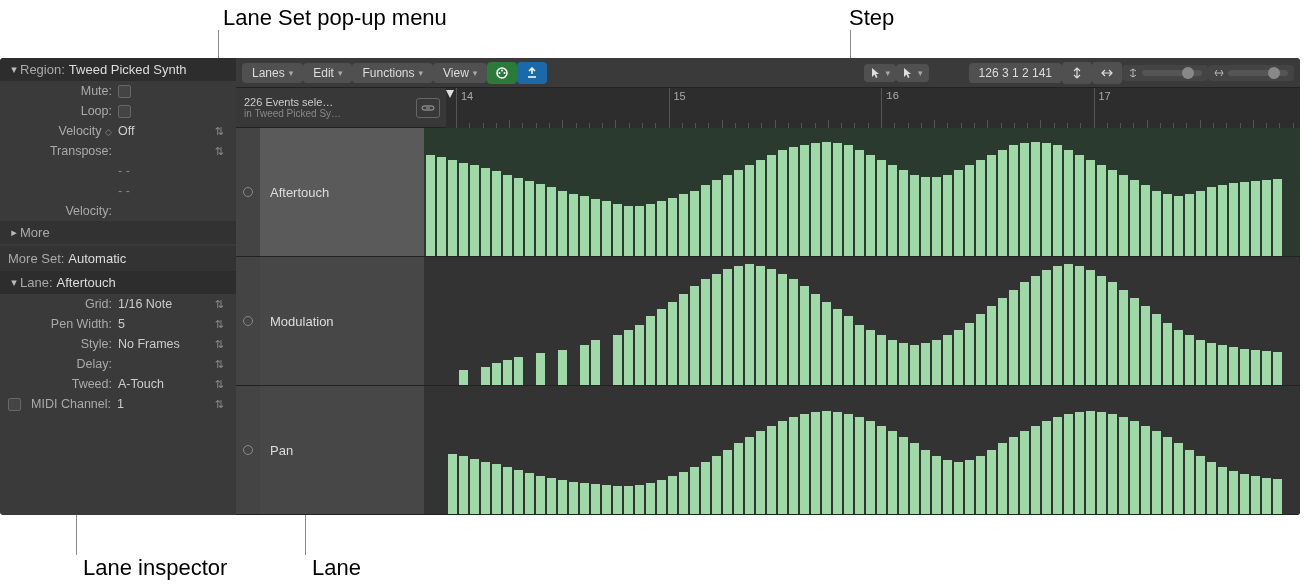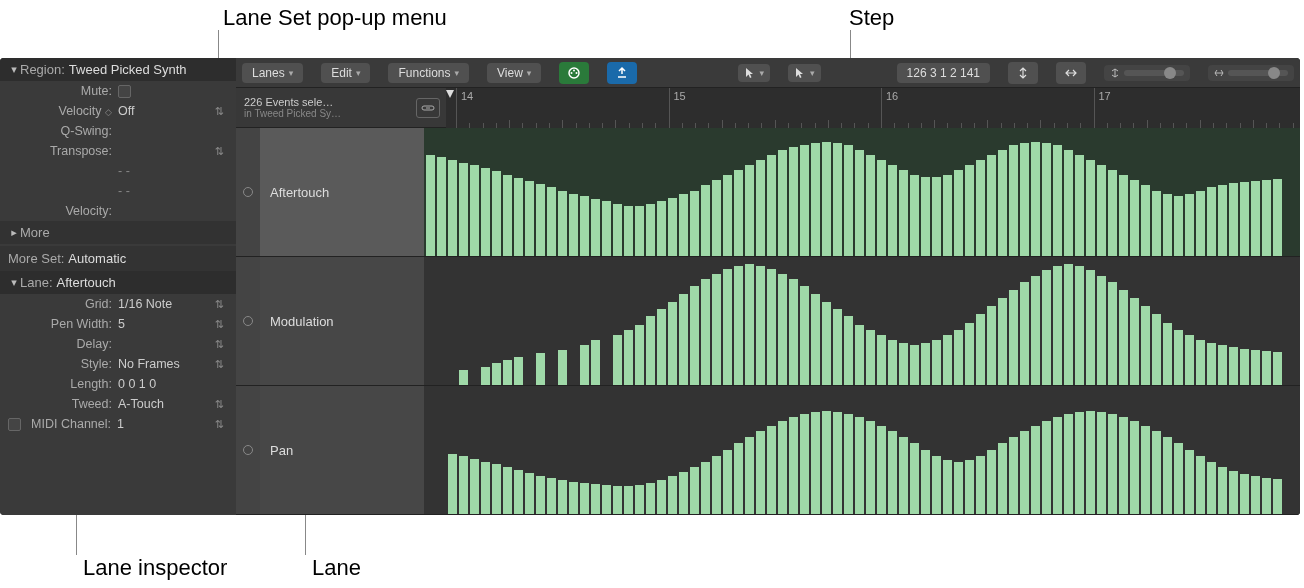--- a/index.html
+++ b/index.html
@@ -27,7 +27,7 @@
 
 
 .editor { flex: 1; display: flex; flex-direction: column; background: #333; }
-.toolbar { height: 30px; background: #3a3a3a; border-bottom: 1px solid #222; display: flex; align-items: center; padding: 0 6px; gap: 18px; }
+.toolbar { height: 30px; background: #3a3a3a; border-bottom: 1px solid #222; display: flex; align-items: center; padding: 0 6px; gap: 0; }
 .tbtn { background: #505050; color: #ddd; padding: 3px 10px; border-radius: 4px; font-size: 12px; display: flex; align-items: center; gap: 4px; }
 .tbtn .dd { font-size: 9px; color: #aaa; }
 .tbtn-icon { background: #505050; width: 30px; height: 22px; border-radius: 4px; display: flex; align-items: center; justify-content: center; color: #ddd; font-size: 12px; }

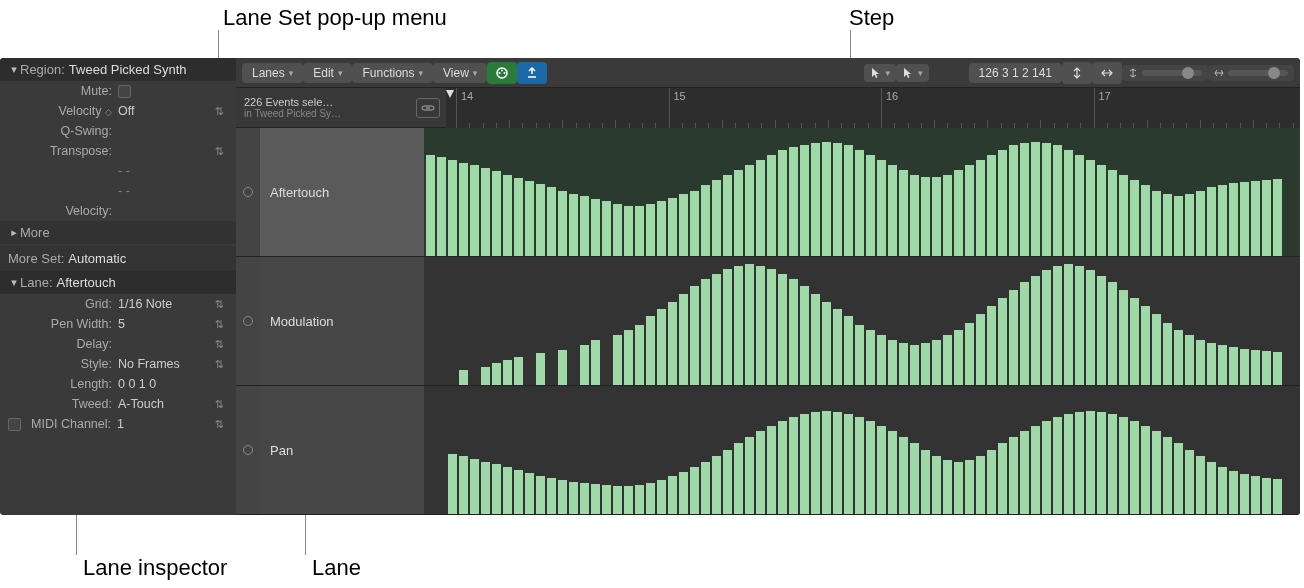--- a/index.html
+++ b/index.html
@@ -312,7 +312,7 @@
           <div class="ruler-tick minor" style="left: 395.156px;"></div>
           <div class="ruler-tick minor" style="left: 408.438px;"></div>
           <div class="ruler-tick minor" style="left: 421.719px;"></div>
-          <div class="ruler-line" style="left: 435px;">16</div>
+          <div class="ruler-line" style="left: 435px; font-family: Liberation Mono, monospace;">16</div>
           <div class="ruler-tick minor" style="left: 448.281px;"></div>
           <div class="ruler-tick minor" style="left: 461.562px;"></div>
           <div class="ruler-tick minor" style="left: 474.844px;"></div>

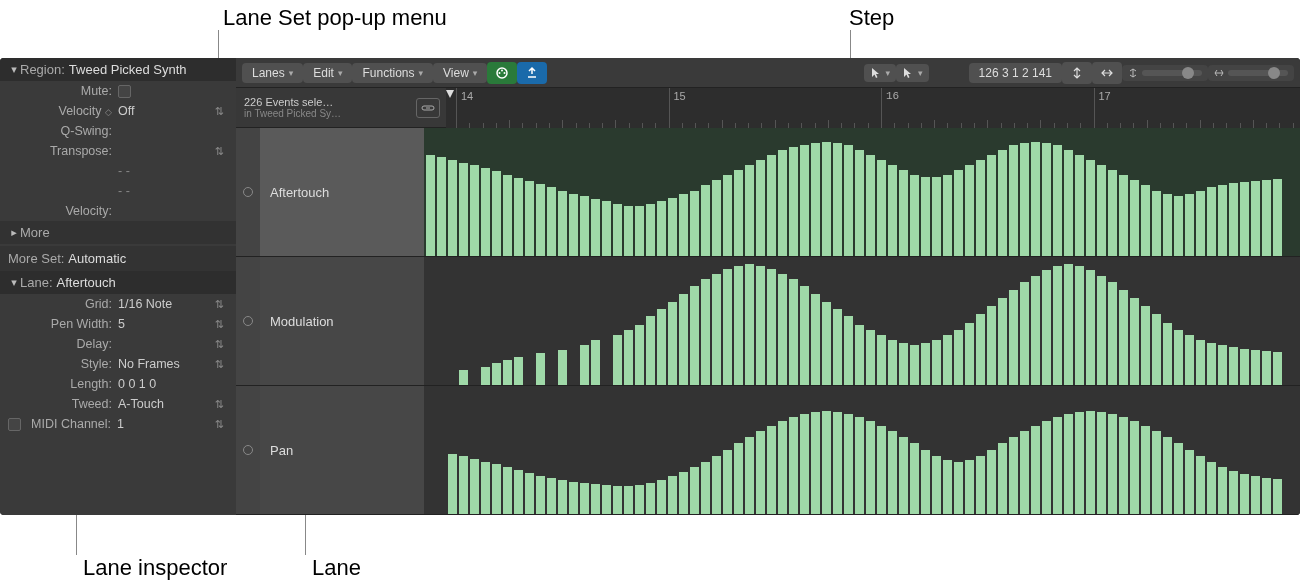--- a/index.html
+++ b/index.html
@@ -90,6 +90,12 @@
 
     <div class="insp-row">
       <div class="k">Mute:</div>
+      <div class="v">
+          <span class="insp-checkbox"></span>
+        </div>
+    </div>
+    <div class="insp-row">
+      <div class="k">Loop:</div>
       <div class="v">
           <span class="insp-checkbox"></span>
         </div>

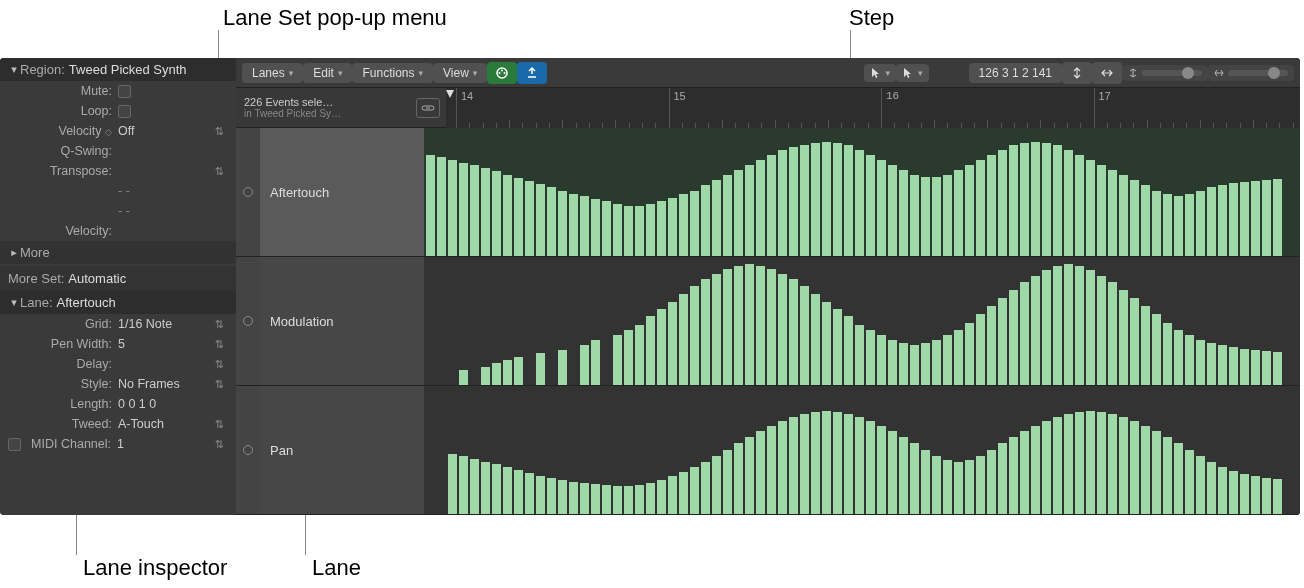--- a/index.html
+++ b/index.html
@@ -106,10 +106,6 @@
           <span>Off</span>
           <span class="arrows ud-arrows"></span>
         </div>
-    </div>
-    <div class="insp-row">
-      <div class="k">Q-Swing:</div>
-      <div class="v"></div>
     </div>
     <div class="insp-row">
       <div class="k">Transpose:</div>

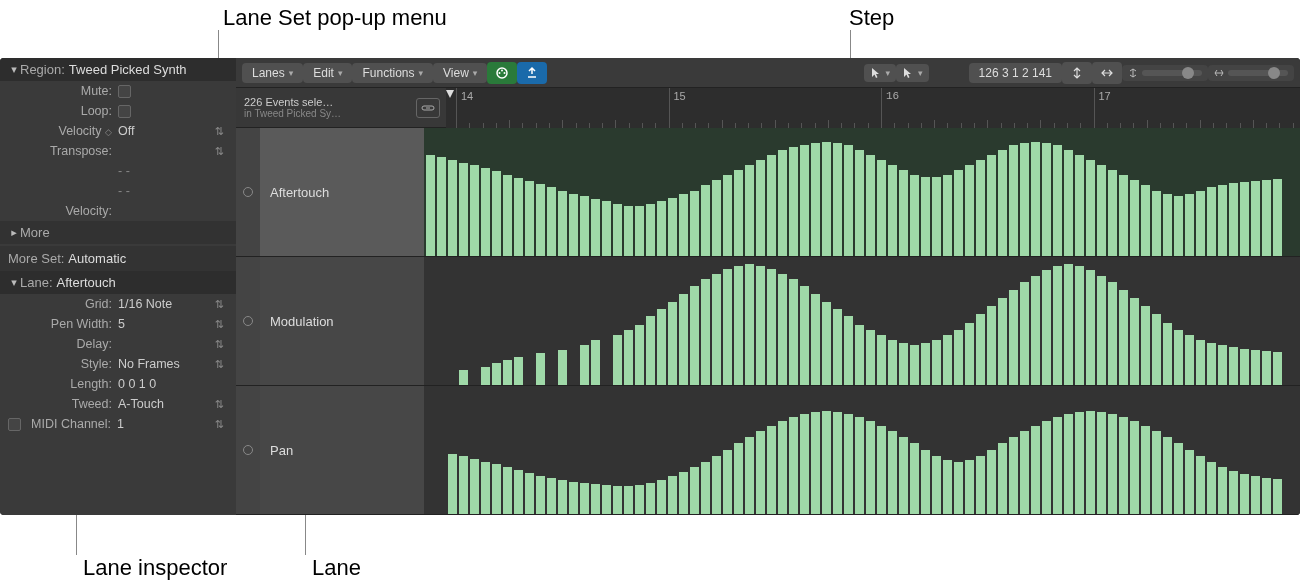--- a/index.html
+++ b/index.html
@@ -157,16 +157,16 @@
         </div>
     </div>
     <div class="insp-row">
+      <div class="k">Style:</div>
+      <div class="v">
+          <span>No Frames</span>
+          <span class="arrows ud-arrows"></span>
+        </div>
+    </div>
+    <div class="insp-row">
       <div class="k">Delay:</div>
       <div class="v">
           <span></span>
-          <span class="arrows ud-arrows"></span>
-        </div>
-    </div>
-    <div class="insp-row">
-      <div class="k">Style:</div>
-      <div class="v">
-          <span>No Frames</span>
           <span class="arrows ud-arrows"></span>
         </div>
     </div>

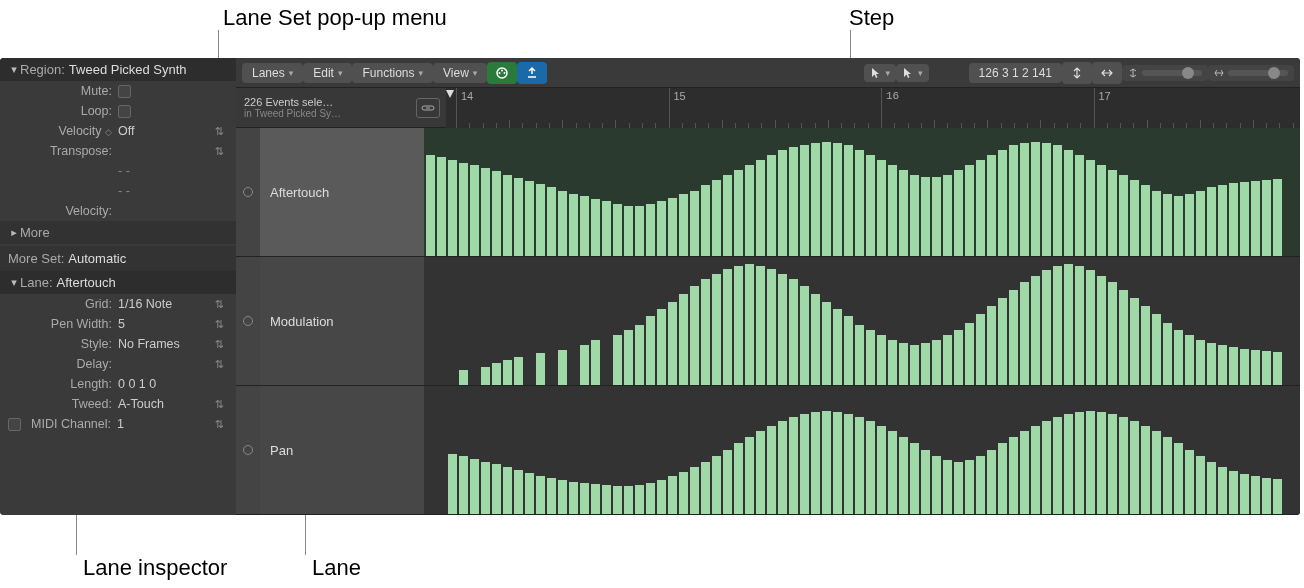--- a/index.html
+++ b/index.html
@@ -168,12 +168,6 @@
       <div class="v">
           <span></span>
           <span class="arrows ud-arrows"></span>
-        </div>
-    </div>
-    <div class="insp-row">
-      <div class="k">Length:</div>
-      <div class="v">
-          <span>0 0 1    0</span>
         </div>
     </div>
     <div class="insp-row">

